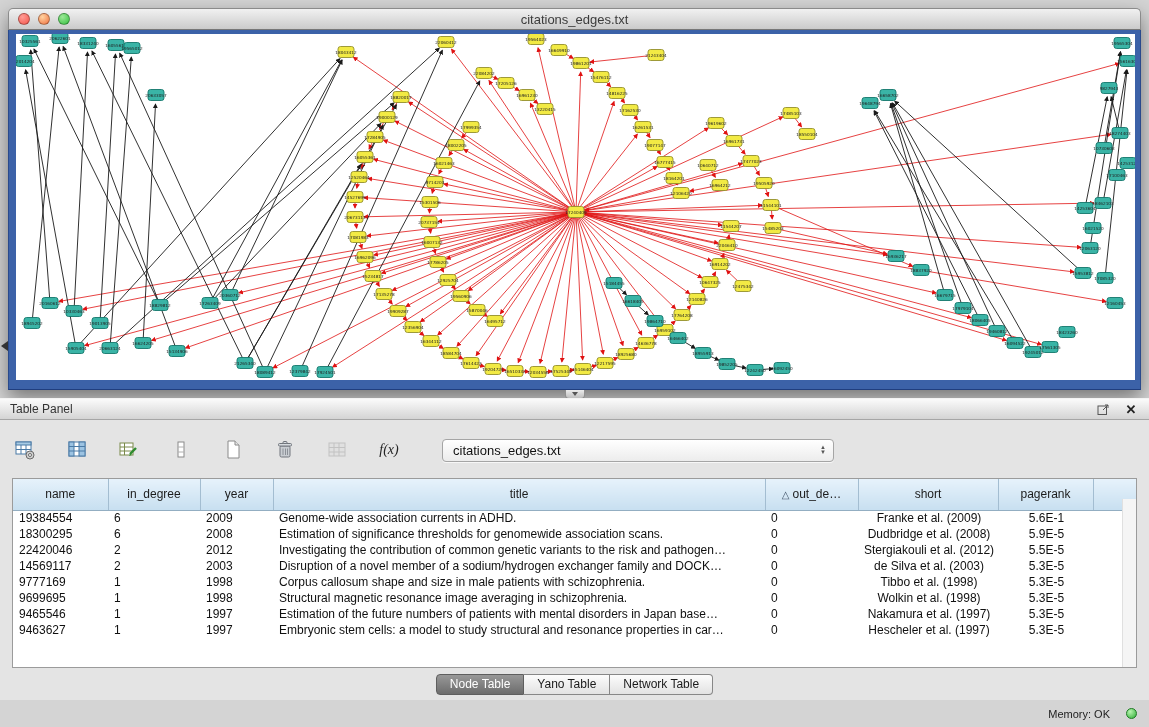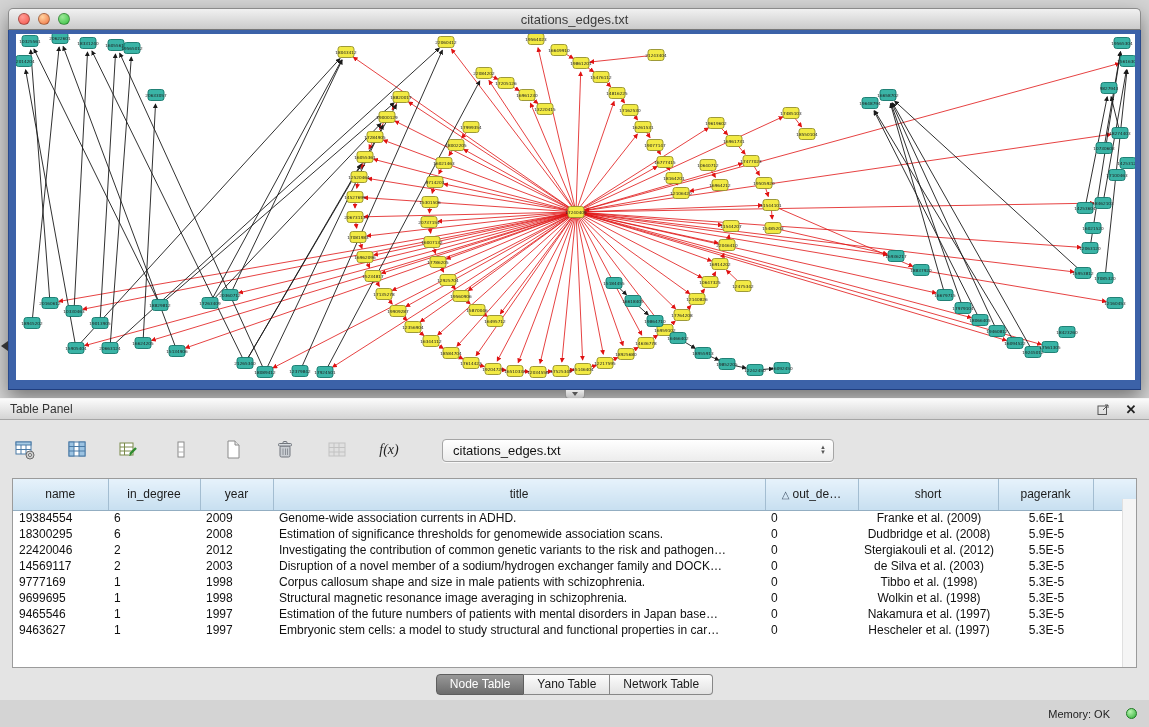--- a/index.html
+++ b/index.html
@@ -973,7 +973,7 @@
     <td>9463627</td>
     <td>1</td>
     <td>1997</td>
-    <td>Embryonic stem cells: a model to study structural and functional properties in car…</td>
+    <td>Embryonic stem cells: a model to study structural and resonance properties in car…</td>
     <td>0</td>
     <td>Hescheler et al. (1997)</td>
     <td>5.3E-5</td>

